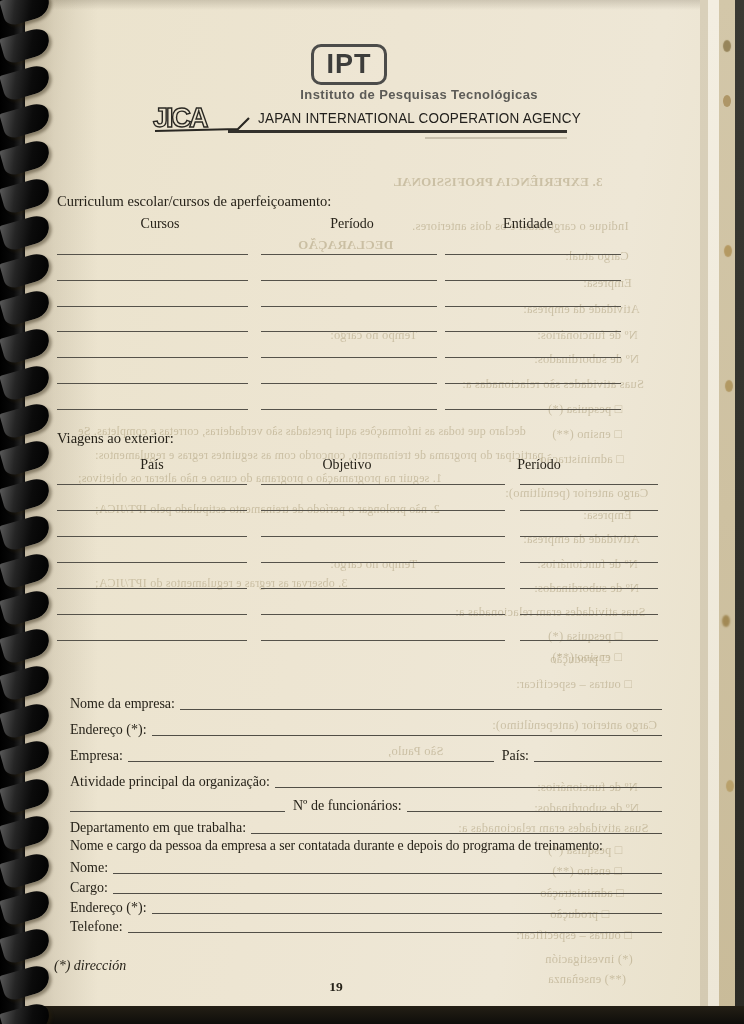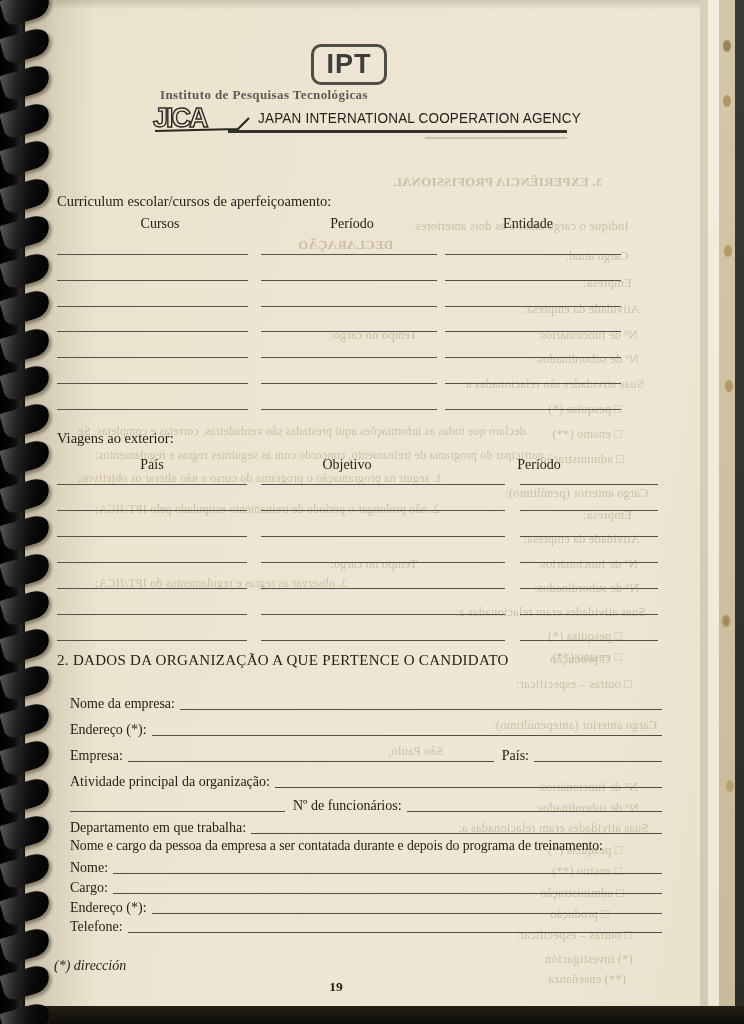--- a/index.html
+++ b/index.html
@@ -50,8 +50,8 @@
     background:rgba(255,255,255,.06)}
   .ipt-box span{font-family:"Liberation Sans",sans-serif;font-weight:bold;font-size:27px;
     letter-spacing:1px;color:#3d3d3b;transform:scaleY(1.05)}
-  .ipt-sub{position:absolute;left:160px;top:87px;width:378px;text-align:left;
-    font-family:Liberation Serif, serif;font-weight:bold;font-size:13px;color:#5c5b57;letter-spacing:.4px}
+  .ipt-sub{position:absolute;left:160px;top:87px;width:378px;text-align:right;
+    font-family:Liberation Sans, sans-serif;font-weight:bold;font-size:13px;color:#5c5b57;letter-spacing:.4px}
 
   .jica-mark{position:absolute;left:152px;top:102px;width:100px;height:34px}
   .jica-name{position:absolute;left:258px;top:111px;font-family:"Liberation Sans",sans-serif;

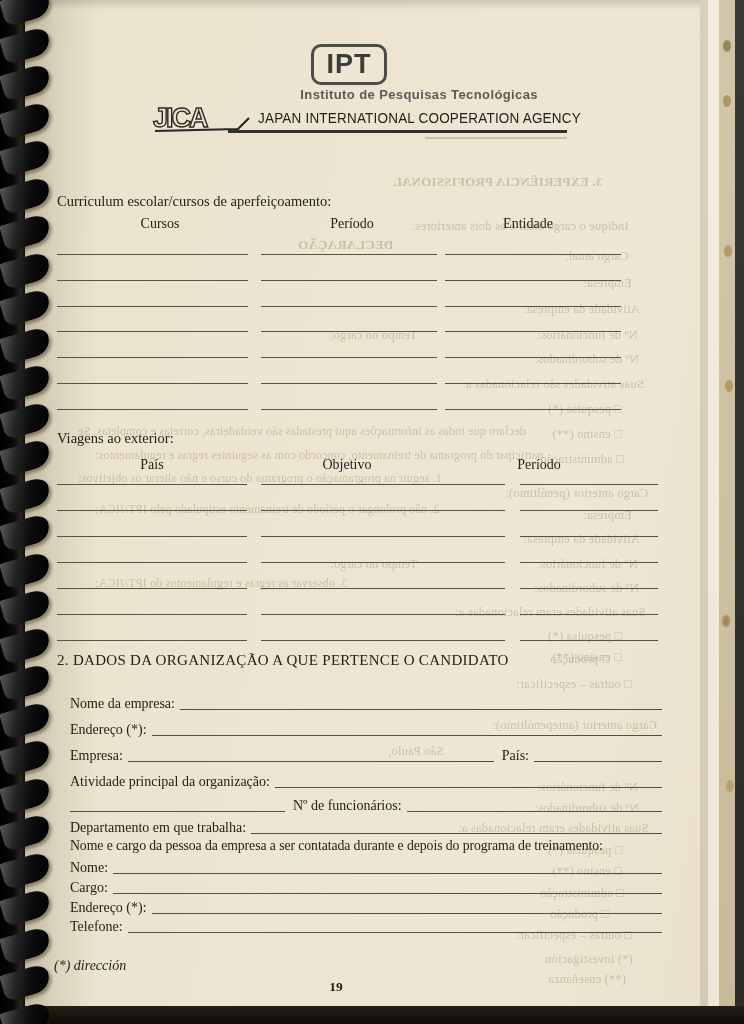--- a/index.html
+++ b/index.html
@@ -202,7 +202,6 @@
         <div class="seg" style="left: 520px; top: 640px; width: 138px;"></div>
       </div>
 
-    <div class="heading2">2. DADOS DA ORGANIZAÇÃO A QUE PERTENCE O CANDIDATO</div>
 
     <div class="frow" style="top:694px">
       <span class="lbl">Nome da empresa:</span>

